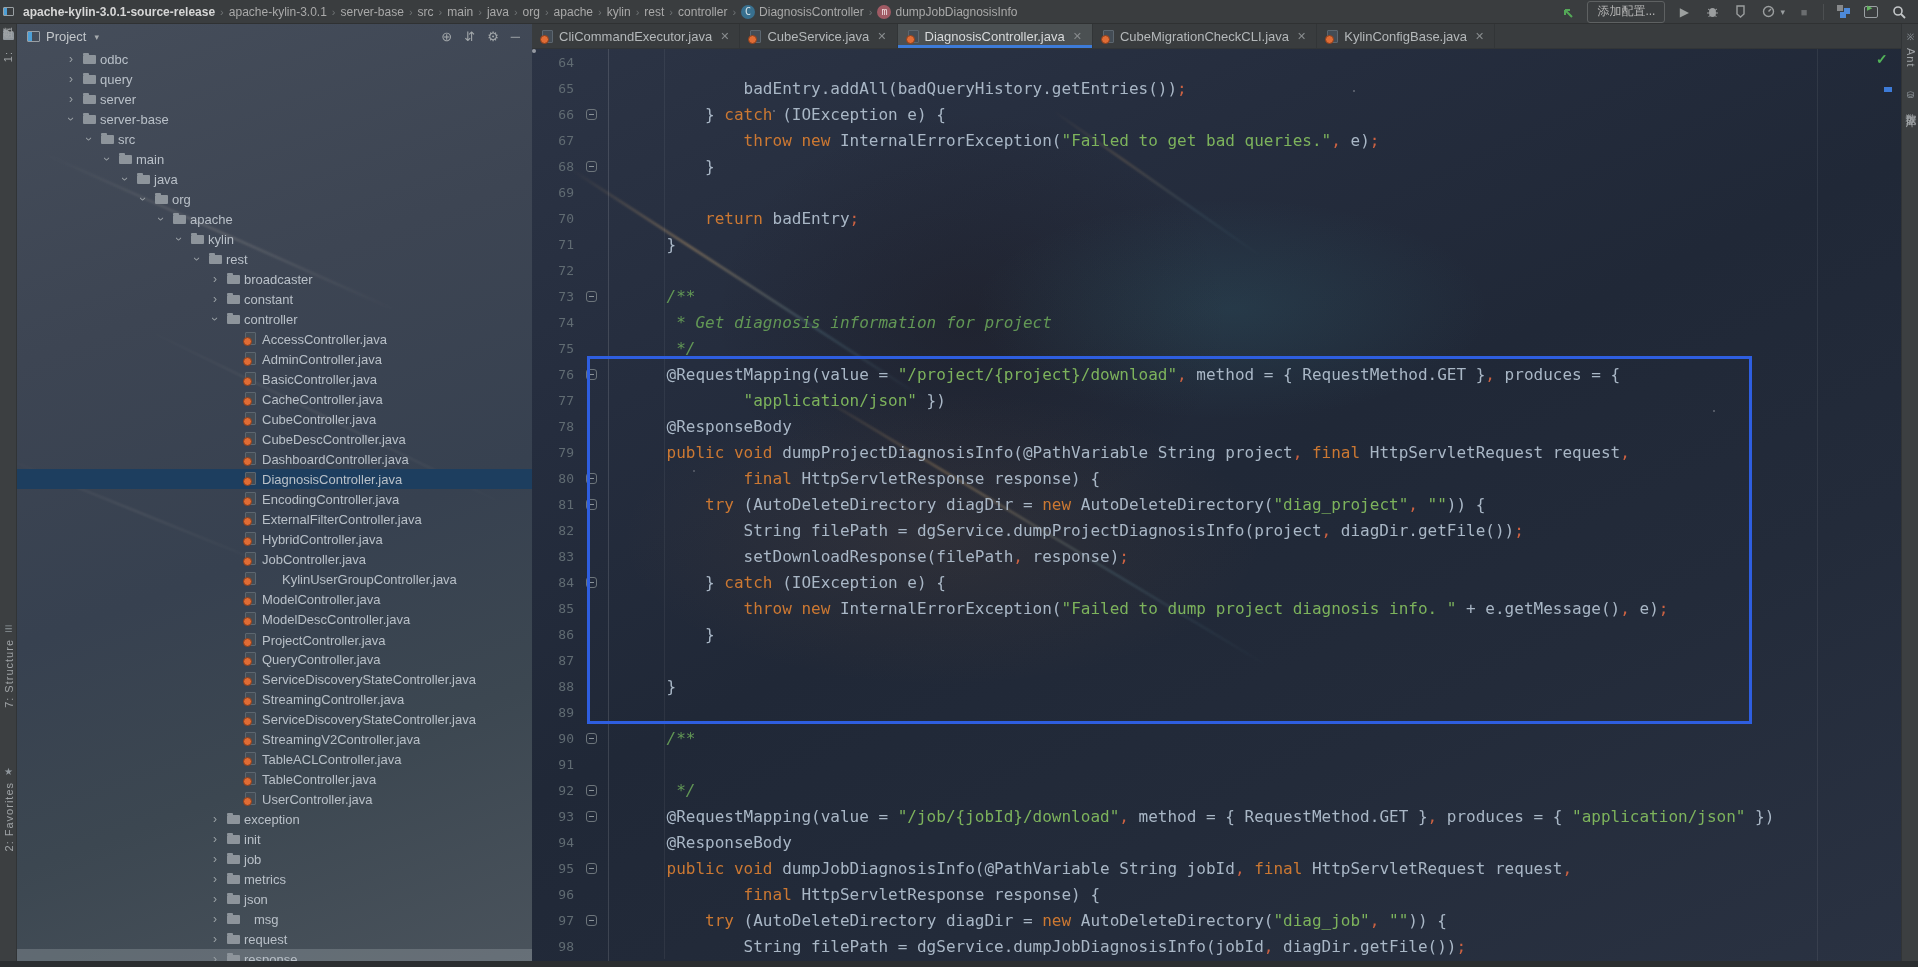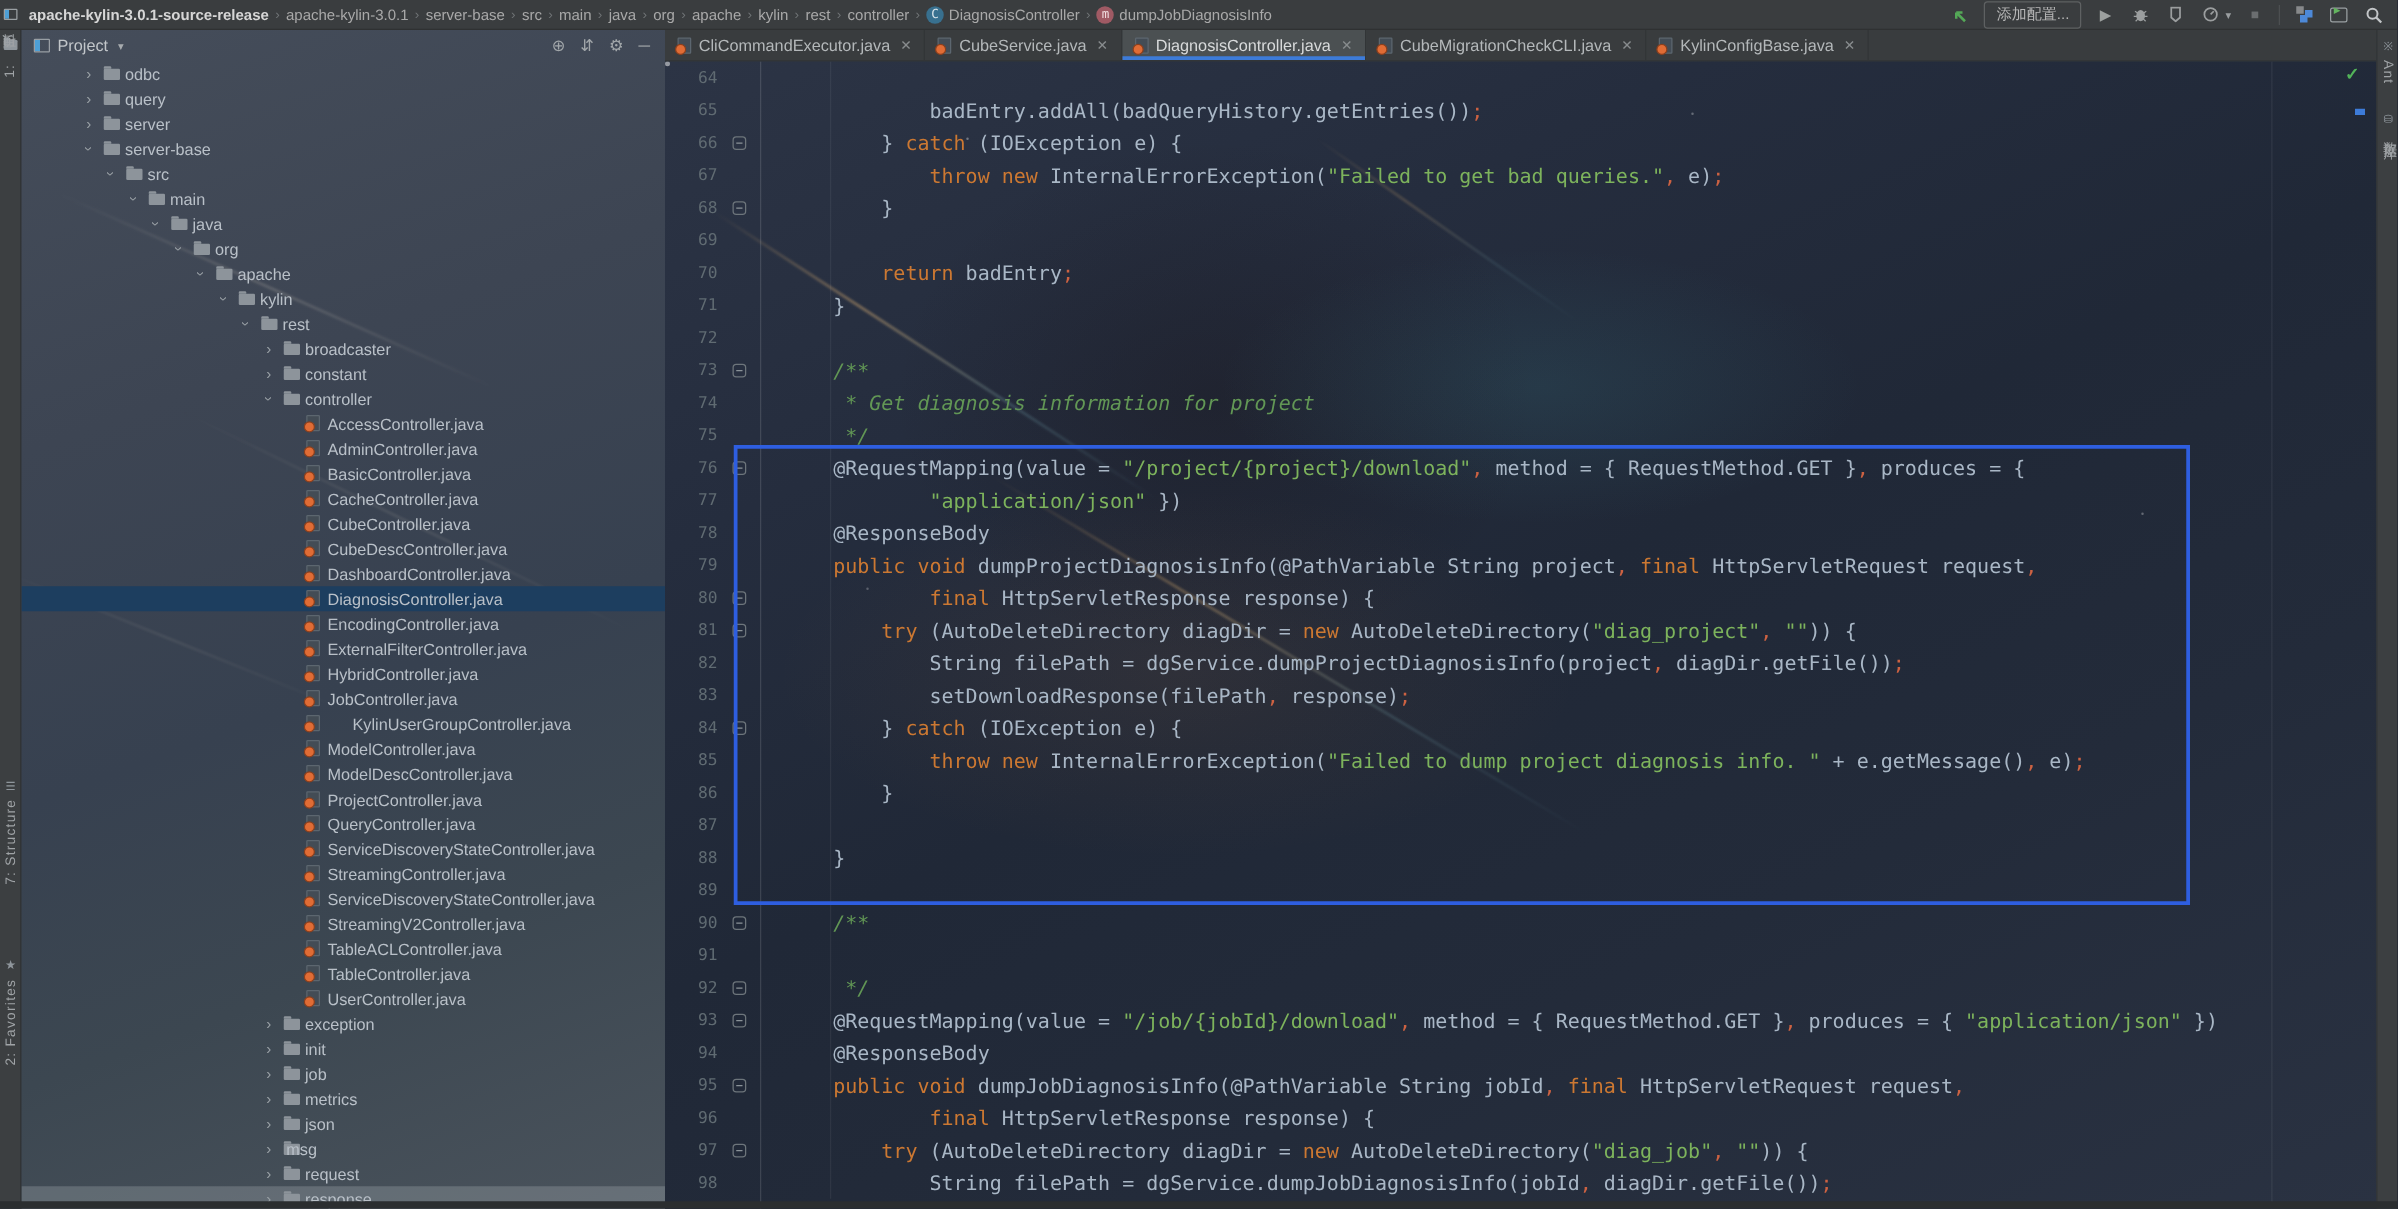--- a/index.html
+++ b/index.html
@@ -444,7 +444,7 @@
         <div class="tree-row" style="top: 885px;">
           <span class="chev" style="left: 193px;">›</span>
           <span class="tree-folder" style="left: 210px;"></span>
-          <span class="tree-label" style="left: 212px;">msg</span>
+          <span class="tree-label" style="left: 237px;">msg</span>
         </div>
         <div class="tree-row" style="top: 905px;">
           <span class="chev" style="left: 193px;">›</span>

